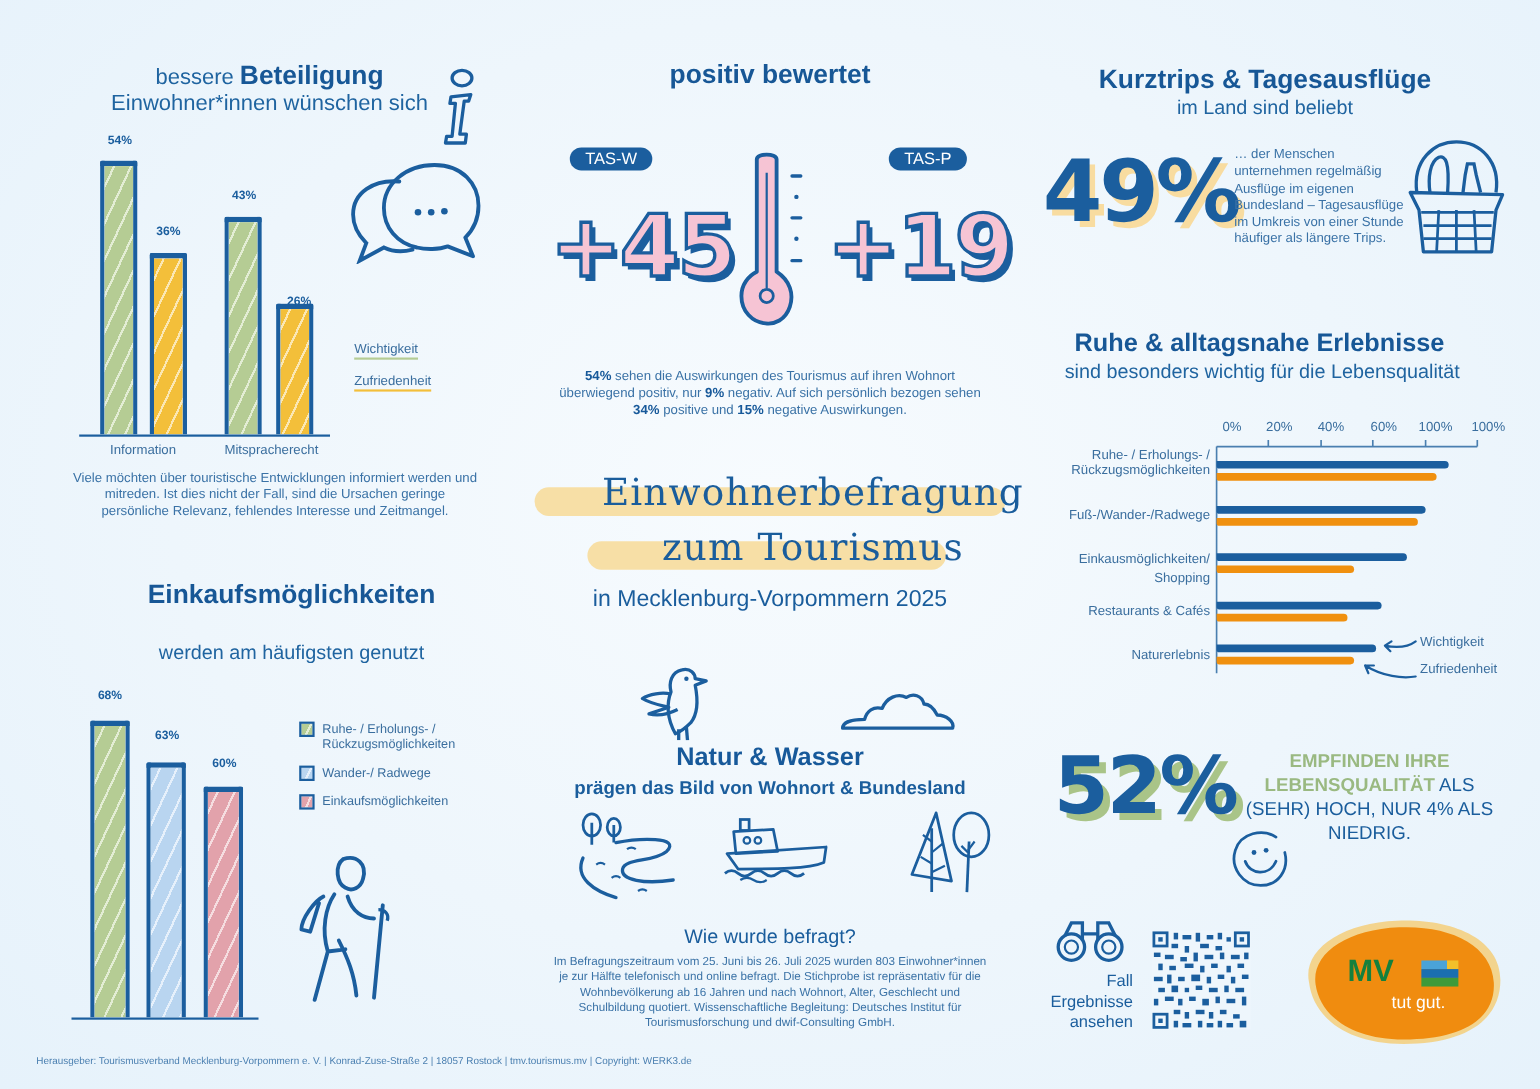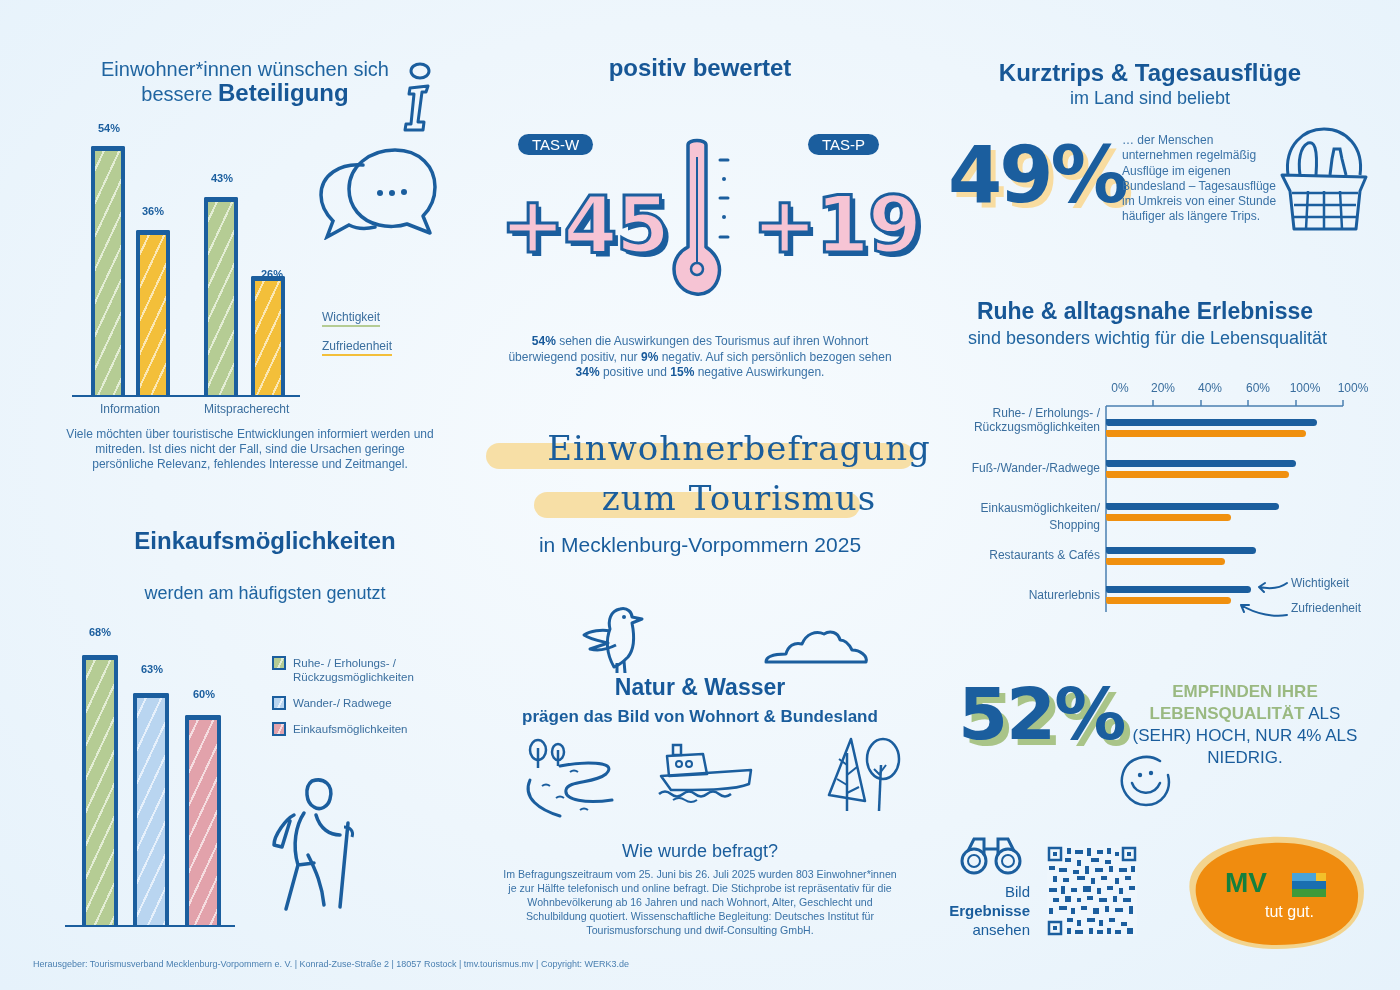--- a/index.html
+++ b/index.html
@@ -85,8 +85,8 @@
 <body>
 
 <div class="abs c" id="s1-title">
+  <div><span>bessere </span><b>Beteiligung</b></div>
   <div>Einwohner*innen wünschen sich</div>
-  <div><span>bessere </span><b>Beteiligung</b></div>
 </div>
 
 <svg class="abs" style="left:398px;top:60px" width="40" height="75">

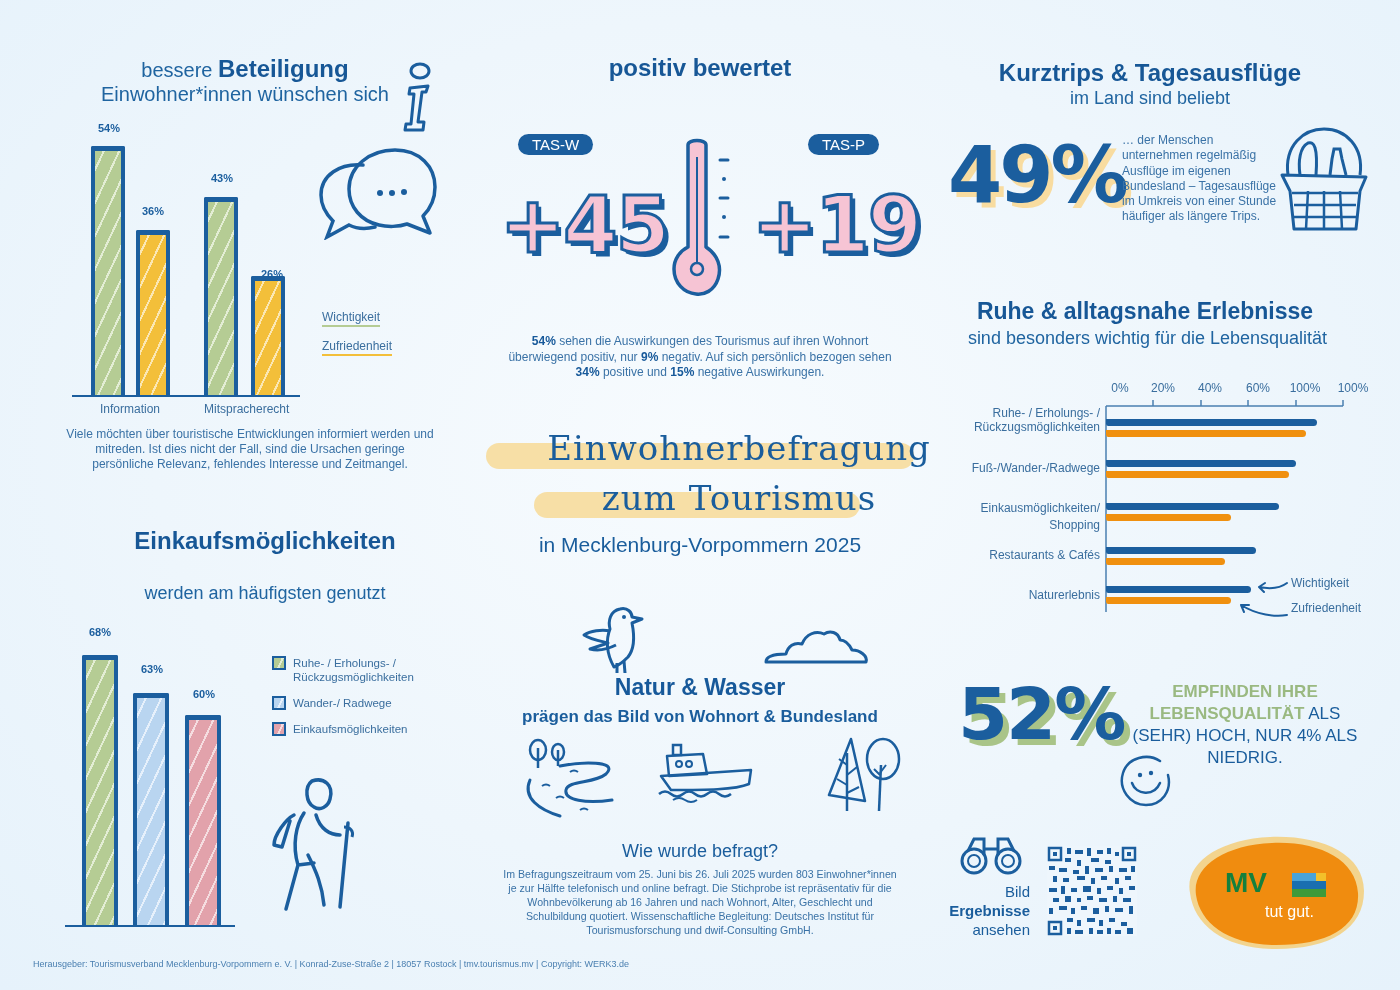--- a/index.html
+++ b/index.html
@@ -303,7 +303,7 @@
   <path d="M10 16 L16 4 L26 4 L26 20 M56 16 L50 4 L40 4 L40 20 M26 14 L40 14" fill="none" stroke="#1b5e9e" stroke-width="3"></path>
 </svg>
 <div class="abs" id="alle">
-  <div>Bild</div>
+  <div>Fall</div>
   <div style="font-weight:bold">Ergebnisse</div>
   <div>ansehen</div>
 </div>

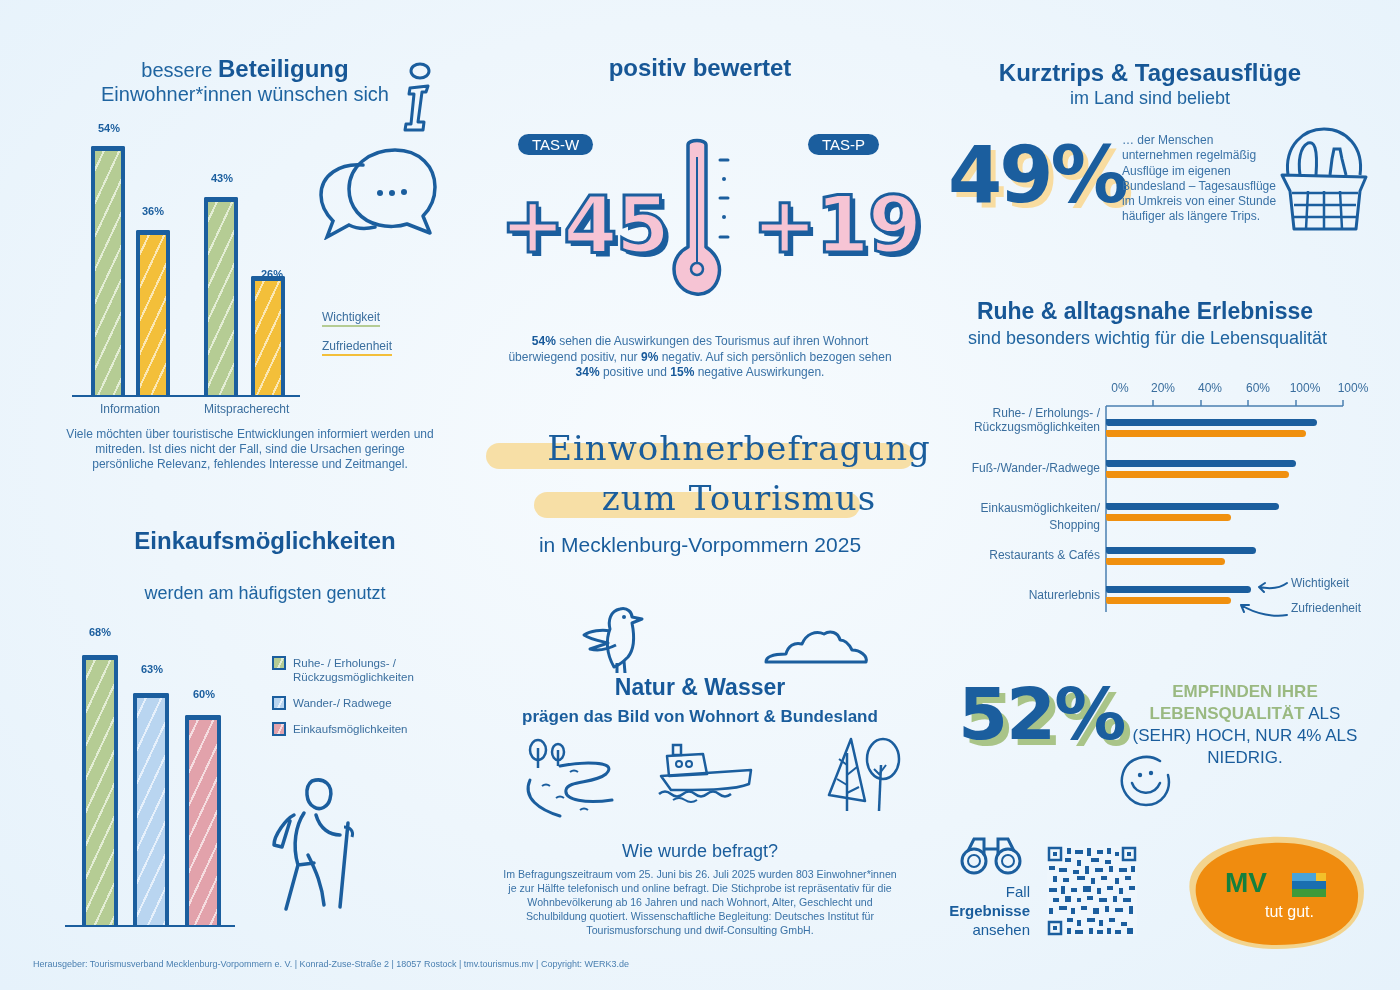--- a/index.html
+++ b/index.html
@@ -304,7 +304,7 @@
 </svg>
 <div class="abs" id="alle">
   <div>Fall</div>
-  <div style="font-weight:bold">Ergebnisse</div>
+  <div style="font-weight:normal">Ergebnisse</div>
   <div>ansehen</div>
 </div>
 <svg class="abs" style="left:1047px;top:846px" width="90" height="90">

